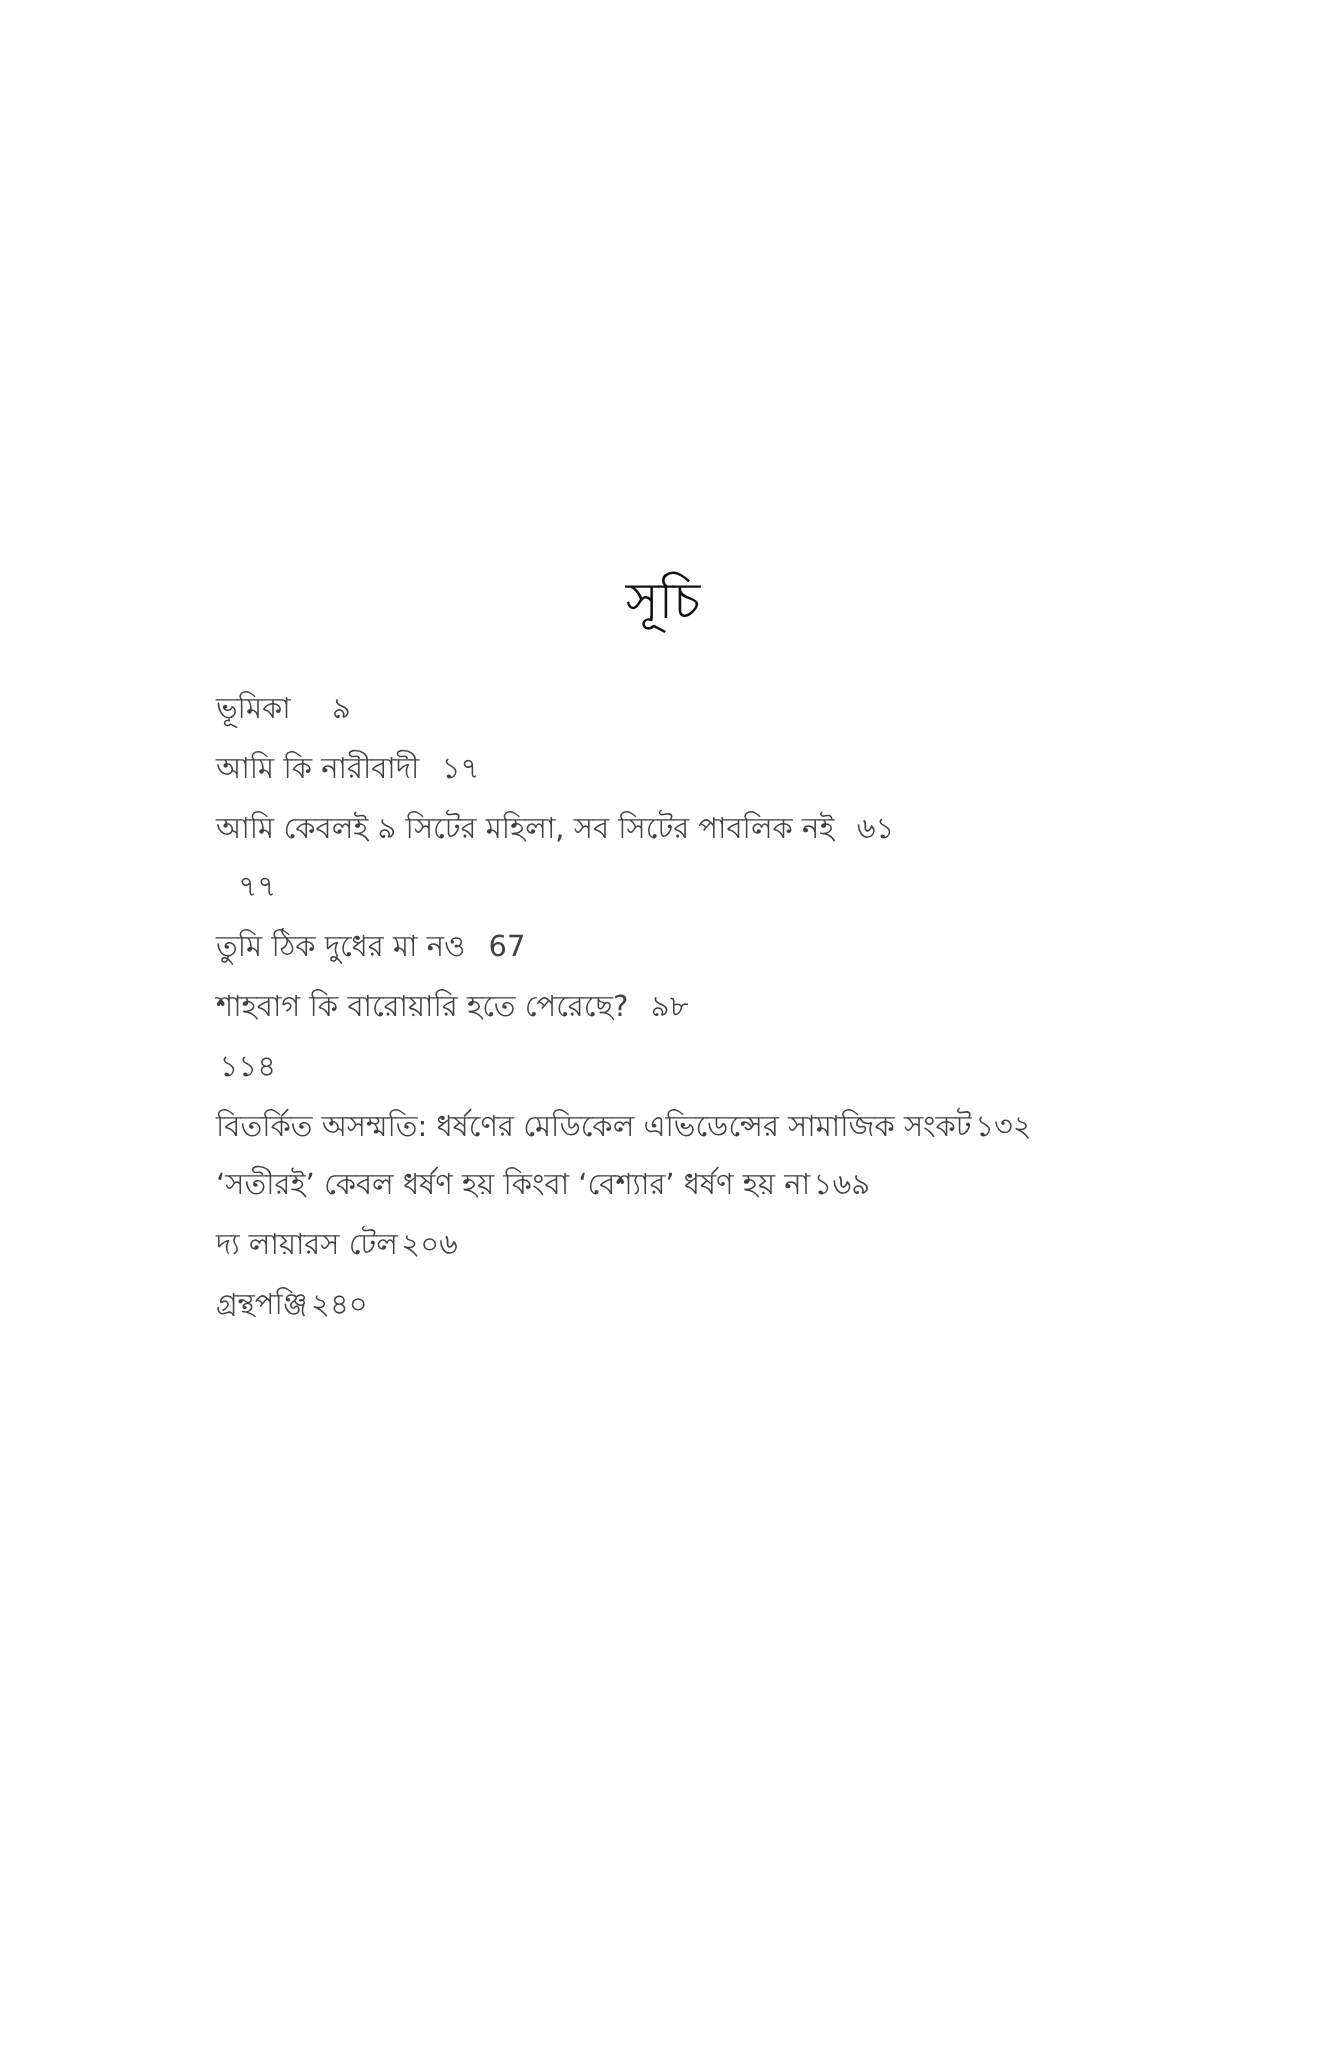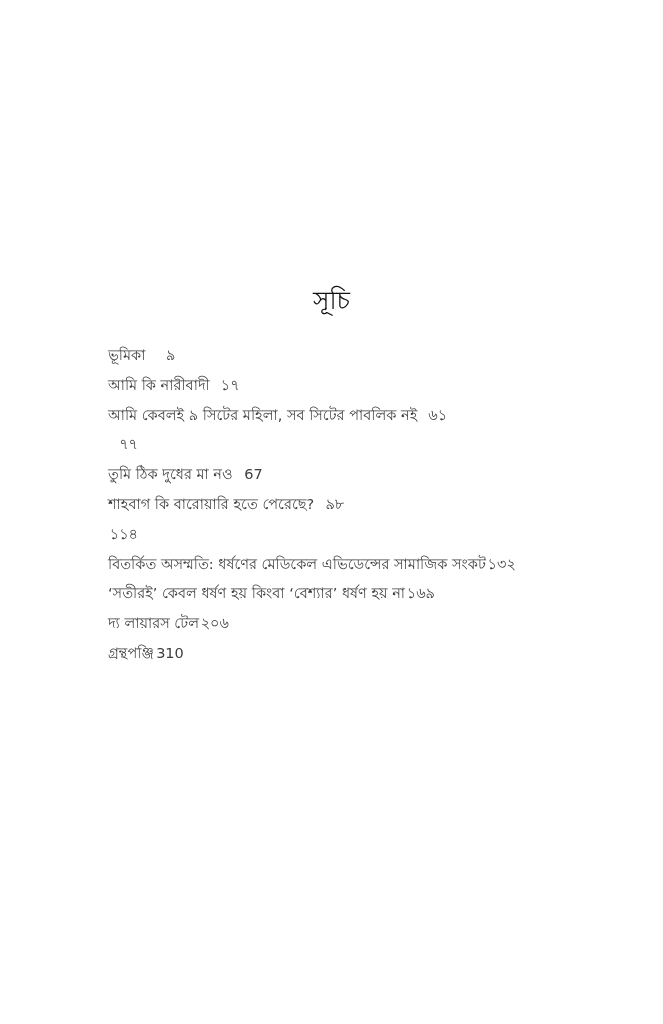--- a/index.html
+++ b/index.html
@@ -107,7 +107,7 @@
     </li>
     <li class="toc-row">
       <span class="toc-label">গ্রন্থপঞ্জি</span>
-      <span class="toc-page">310</span>
+      <span class="toc-page">২৪০</span>
     </li>
   </ul>
 </div>

